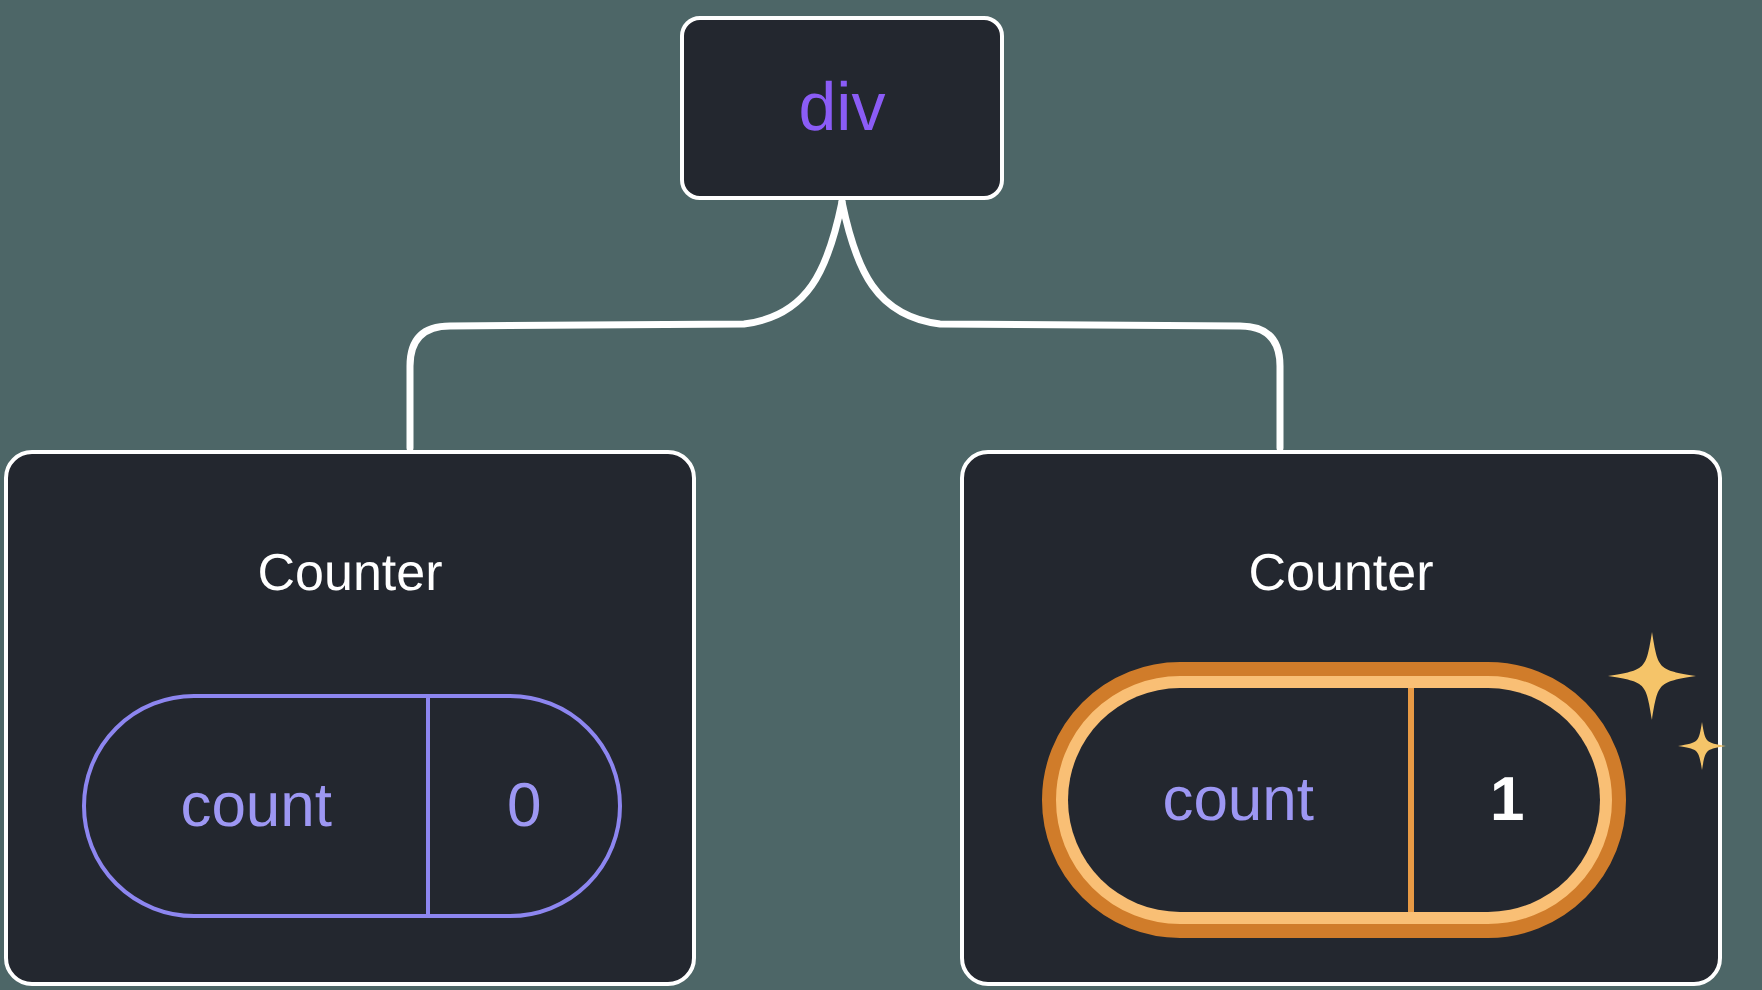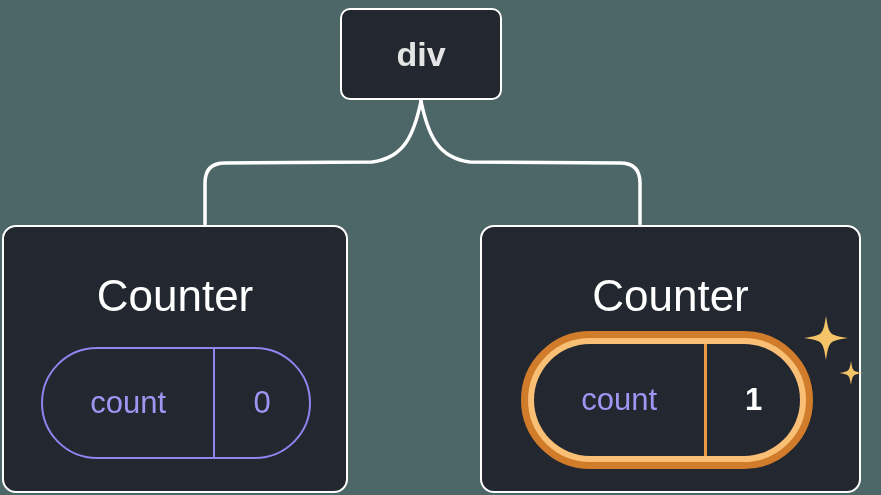--- a/index.html
+++ b/index.html
@@ -31,9 +31,9 @@
     box-sizing: border-box;
   }
   .root-node .label {
-    color: #e5e5e5;
+    color: #8b5cf6;
     font-size: 34px;
-    font-weight: 700;
+    font-weight: 400;
   }
 
   

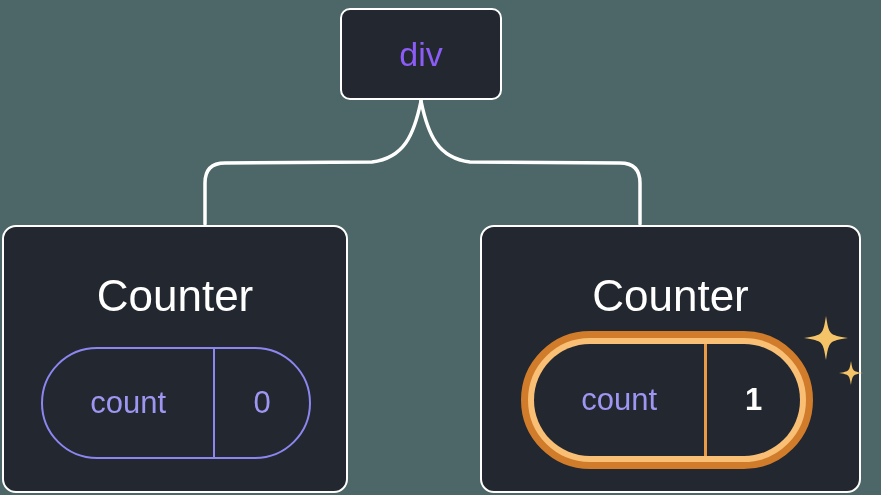--- a/index.html
+++ b/index.html
@@ -73,7 +73,7 @@
     width: 100%;
     text-align: center;
     color: #ffffff;
-    font-size: 44px;
+    font-size: 26px;
     font-weight: 500;
   }
 

